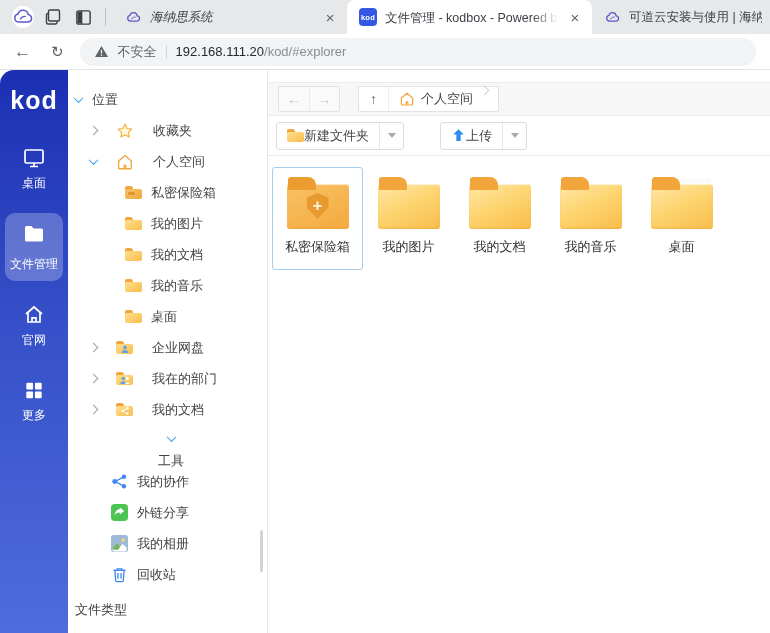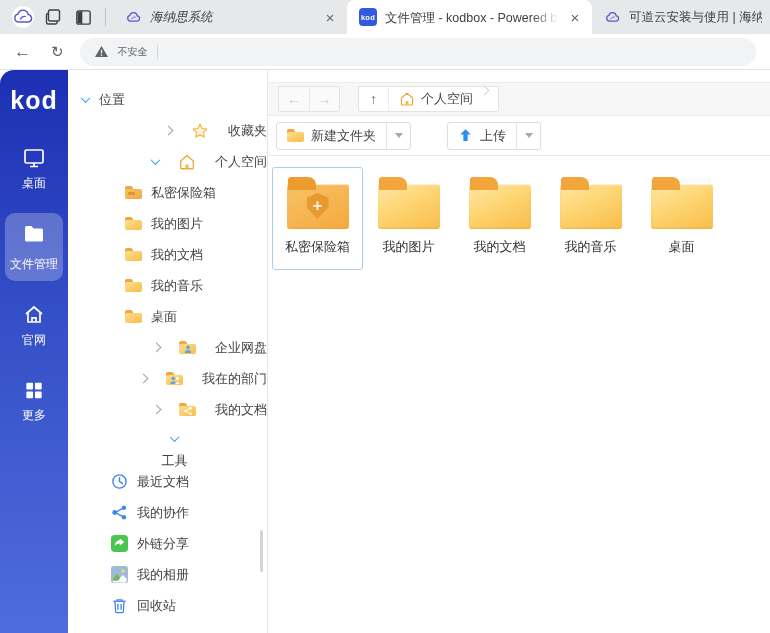--- a/index.html
+++ b/index.html
@@ -25,7 +25,7 @@
   .nav-glyph { font-size:17px; color:#5f6368; margin-right:20px; }
   .reload-glyph { font-size:15px; color:#5f6368; margin-right:16px; }
   .addrfield { flex:1; height:28px; background:#f1f3f4; border-radius:14px; display:flex; align-items:center; padding:0 14px; gap:9px; min-width:0; }
-  .sec-label { font-size:10px; color:#5f6368; white-space:nowrap; }
+  .sec-label { font-size:13px; color:#5f6368; white-space:nowrap; }
   .vline { width:1px; height:14px; background:#d0d3d7; }
   .url { font-size:13px; white-space:nowrap; overflow:hidden; }
   .url .host { color:#27292c; } .url .path { color:#8a8f94; }

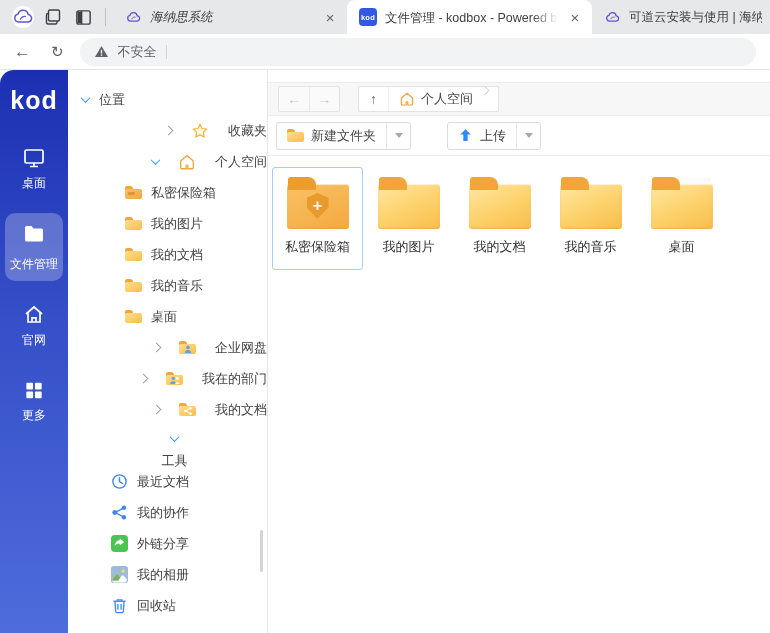--- a/index.html
+++ b/index.html
@@ -164,6 +164,7 @@
       </svg>
     <span class="sec-label">不安全</span>
     <span class="vline"></span>
+    <span class="url"><span class="host">192.168.111.20</span><span class="path">/kod/#explorer</span></span>
   </div>
 </div>
 

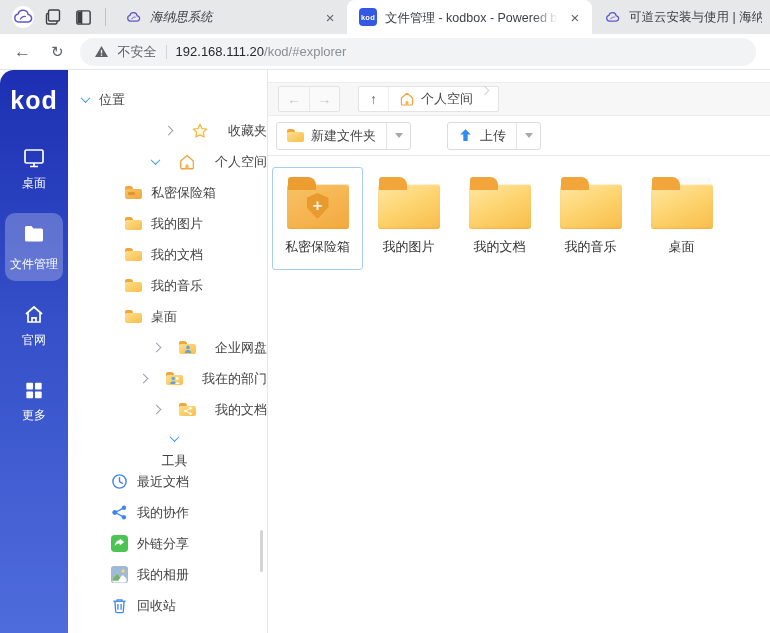--- a/index.html
+++ b/index.html
@@ -45,7 +45,7 @@
   .tree { width:200px; flex-shrink:0; background:#fff; border-right:1px solid #e4e6e9;
     padding-top:14px; position:relative; overflow:hidden; }
   .row { height:31px; display:flex; align-items:center; font-size:13px; color:#434343; }
-  .sec  { padding-left:14px; gap:10px; }
+  .sec  { padding-left:7px; gap:10px; }
   .lvl1 { padding-left:22px; gap:19px;justify-content:flex-end; }
   .lvl2 { padding-left:57px; gap:9px; }
   .tool { padding-left:43px; gap:9px; }

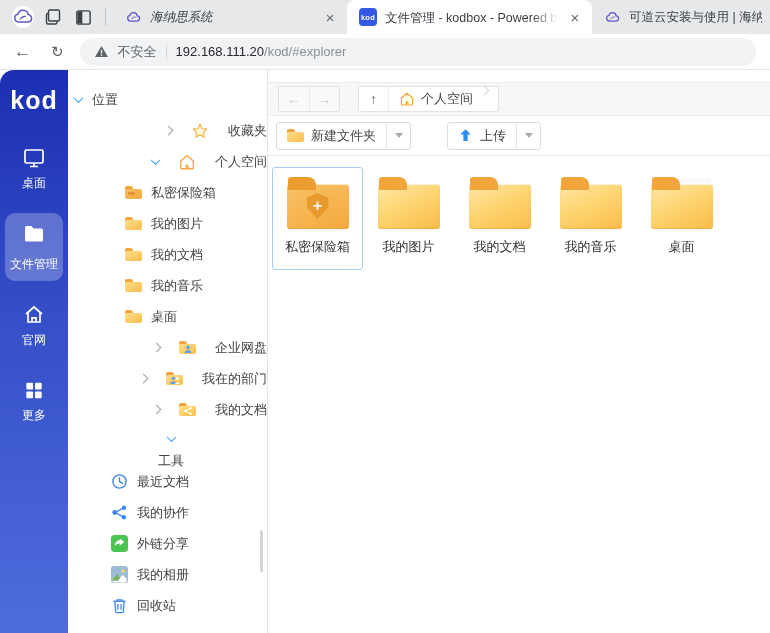--- a/index.html
+++ b/index.html
@@ -46,7 +46,7 @@
     padding-top:14px; position:relative; overflow:hidden; }
   .row { height:31px; display:flex; align-items:center; font-size:13px; color:#434343; }
   .sec  { padding-left:7px; gap:10px; }
-  .lvl1 { padding-left:22px; gap:19px;justify-content:flex-end; }
+  .lvl1 { padding-left:22px; gap:19px; }
   .lvl2 { padding-left:57px; gap:9px; }
   .tool { padding-left:43px; gap:9px; }
   .gap-tools { margin-top:10px;flex-direction:column; } .gap-types { margin-top:4px; }

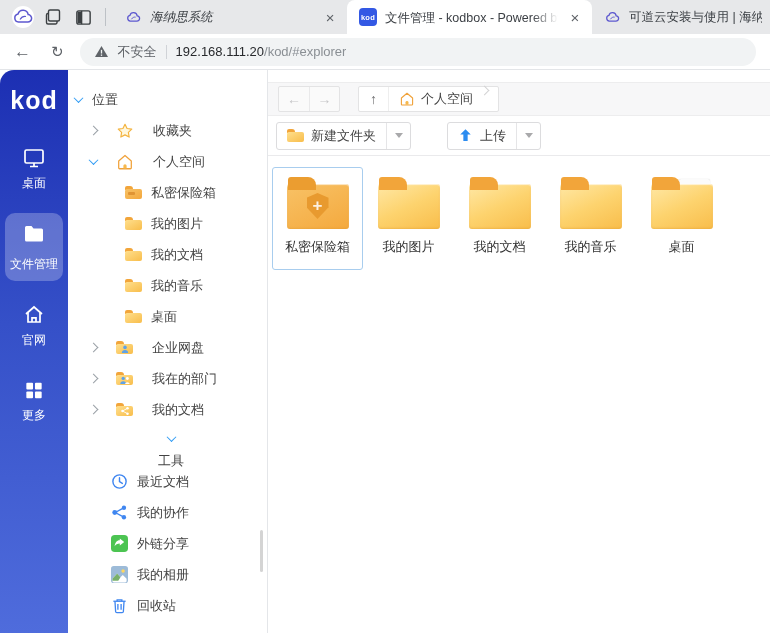--- a/index.html
+++ b/index.html
@@ -79,7 +79,7 @@
 
   .tbar { height:40px; display:flex; align-items:center; padding-left:8px; gap:36px; border-bottom:1px solid #eaeaec; }
   .splitbtn { display:flex; align-items:stretch; height:28px; border:1px solid #dcdcde; border-radius:3px; background:#fff; }
-  .sb-main { display:flex; align-items:center; gap:7px; padding:0 10px; font-size:13px; color:#444; }
+  .sb-main { display:flex; align-items:center; padding:0 10px; font-size:13px; color:#444; }
   .sb-caret { width:24px; display:flex; align-items:center; justify-content:center; border-left:1px solid #e5e5e7; }
   .caret { width:0; height:0; border-left:4px solid transparent; border-right:4px solid transparent; border-top:5px solid #a9a9ab; }
 

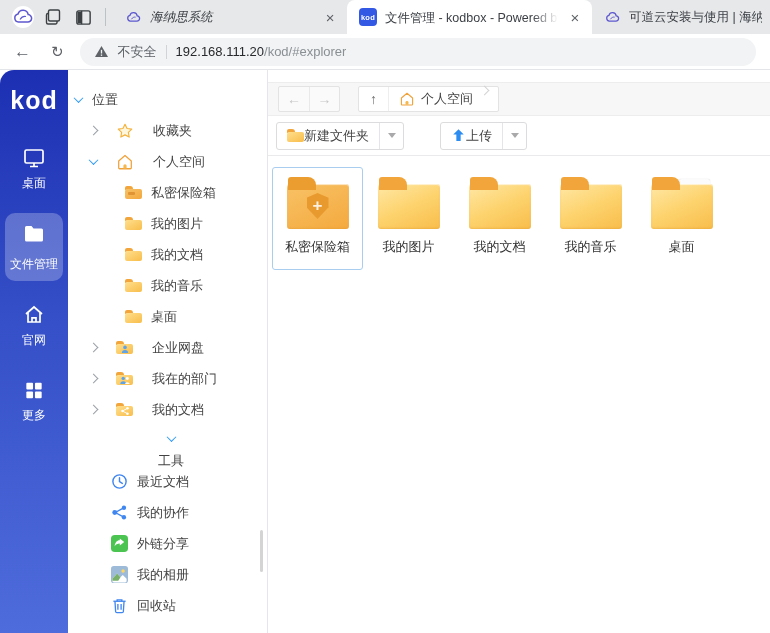--- a/index.html
+++ b/index.html
@@ -320,13 +320,6 @@
       <span>工具</span>
     </div>
 
-    <div class="row tool">
-      <svg width="17" height="17" viewBox="0 0 18 18" fill="none" stroke="#3f86f0" stroke-width="1.5">
-          <circle cx="9" cy="9" r="7"></circle>
-          <path d="M9 5v4.2l3 1.8" stroke-linecap="round"></path>
-        </svg>
-      <span>最近文档</span>
-    </div>
 
     <div class="row tool">
       <svg width="17" height="17" viewBox="0 0 18 18">

